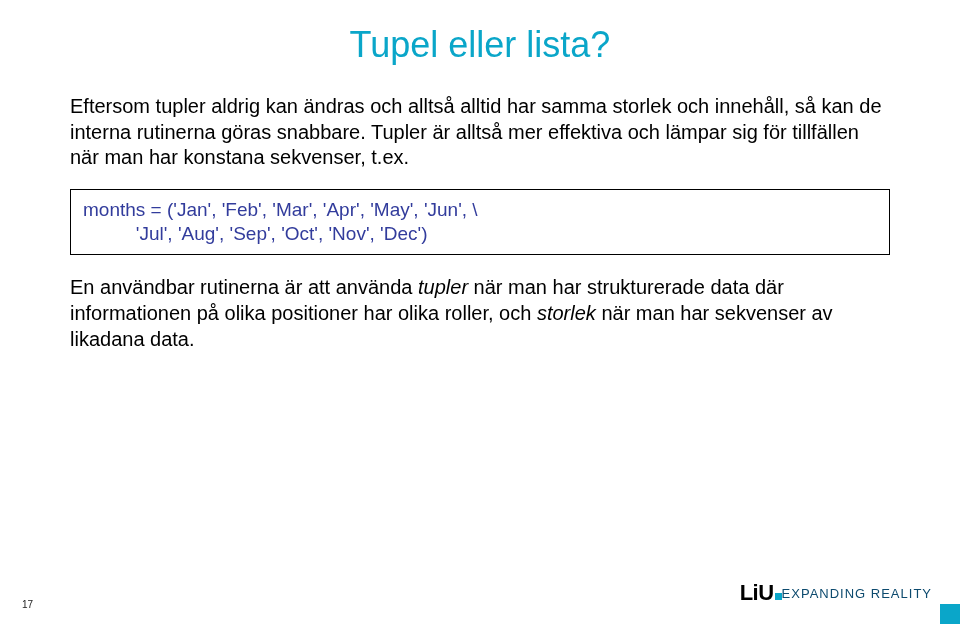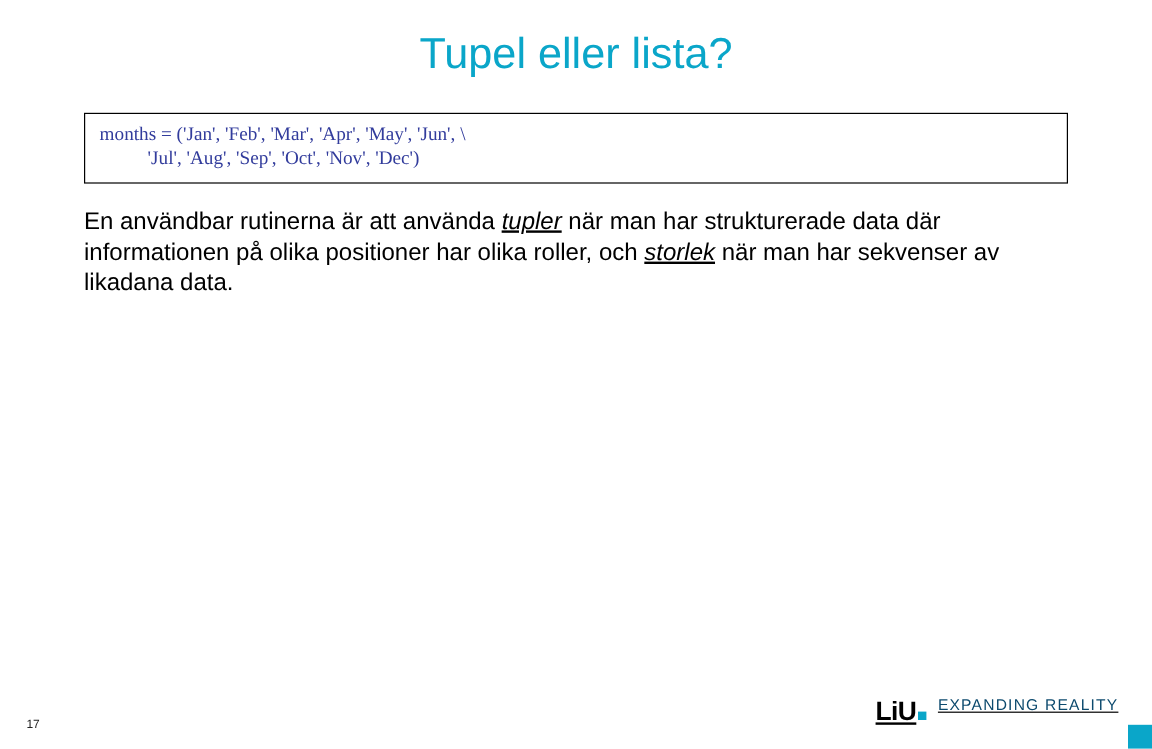--- a/index.html
+++ b/index.html
@@ -86,6 +86,7 @@
 
   <div class="body">
 
+    <p class="para">Eftersom tupler aldrig kan ändras och alltså alltid har samma storlek och innehåll, så kan de interna rutinerna göras snabbare. Tupler är alltså mer effektiva och lämpar sig för tillfällen när man har konstana sekvenser, t.ex.</p>
 
     <div class="codebox">months = ('Jan', 'Feb', 'Mar', 'Apr', 'May', 'Jun', \
           'Jul', 'Aug', 'Sep', 'Oct', 'Nov', 'Dec')</div>

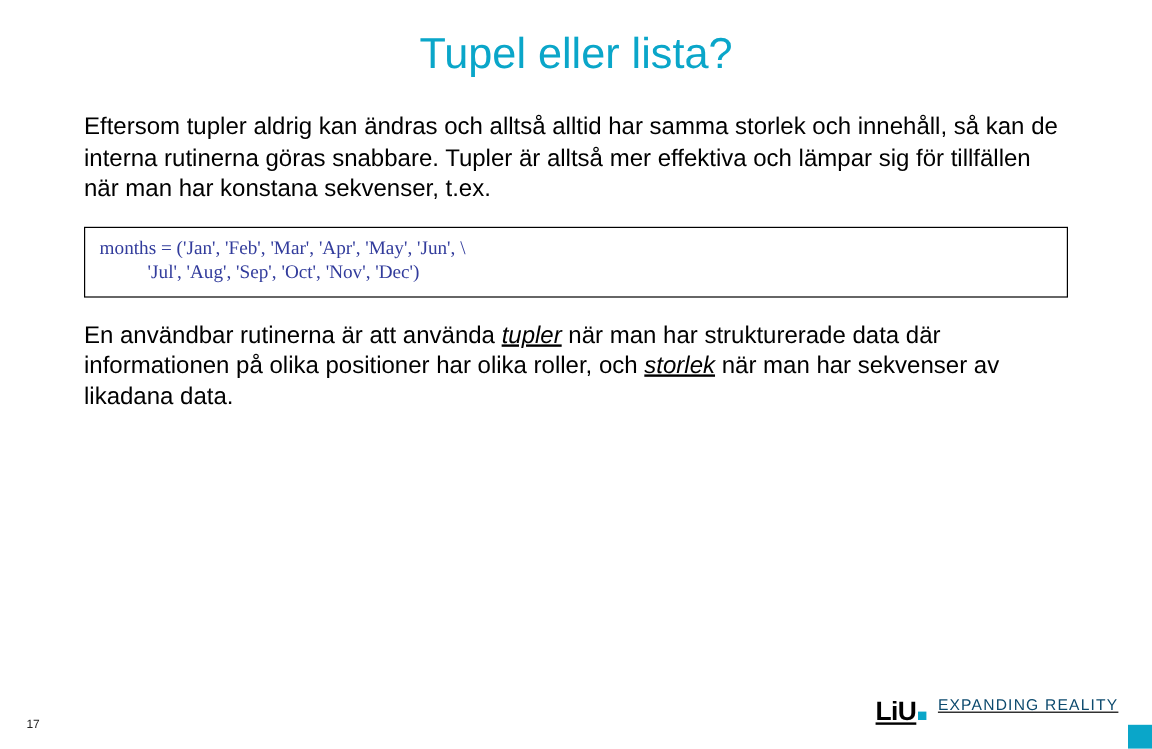--- a/index.html
+++ b/index.html
@@ -27,8 +27,8 @@
   .codebox {
     border: 1.5px solid #000;
     padding: 8px 12px;
-    font-family: Liberation Serif, serif;
-    font-size: 16px;
+    font-family: Liberation Sans, sans-serif;
+    font-size: 19px;
     line-height: 1.28;
     color: #323c9c;
     white-space: pre;

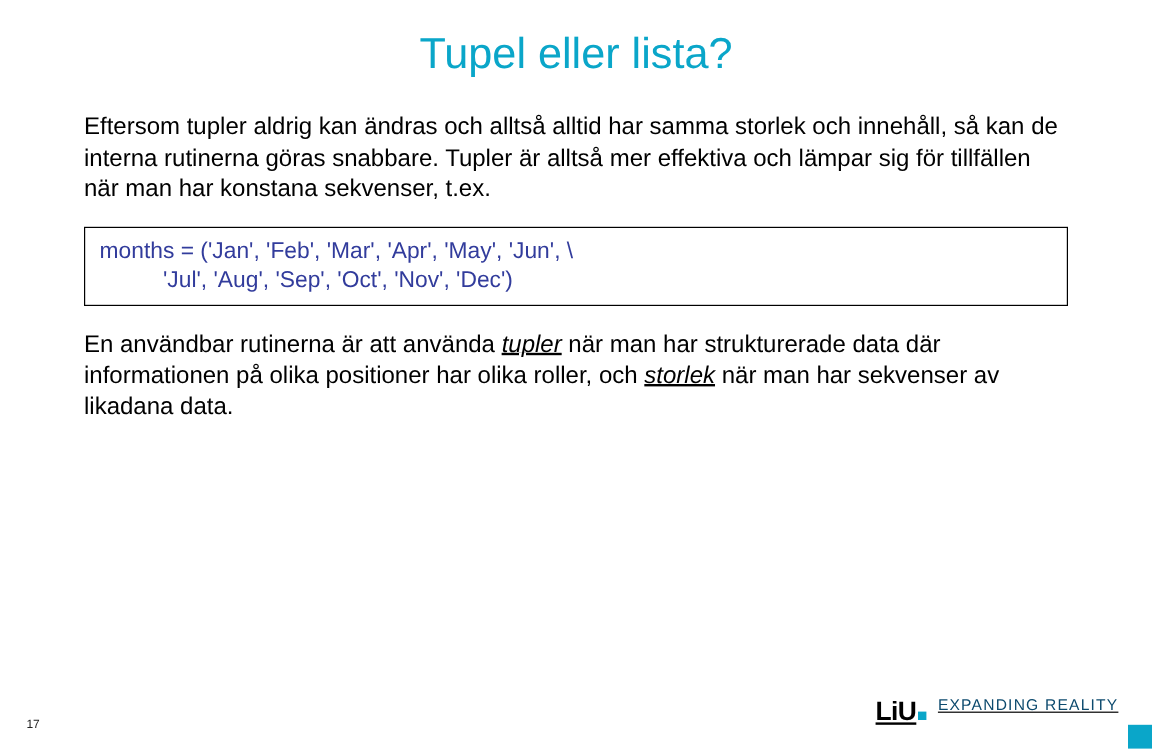--- a/index.html
+++ b/index.html
@@ -75,7 +75,7 @@
     height: 20px;
     background: #0aa6c9;
   }
-  .italic { font-style: italic; text-decoration: underline; }
+  .italic { font-style: italic; }
 </style>
 </head>
 <body>

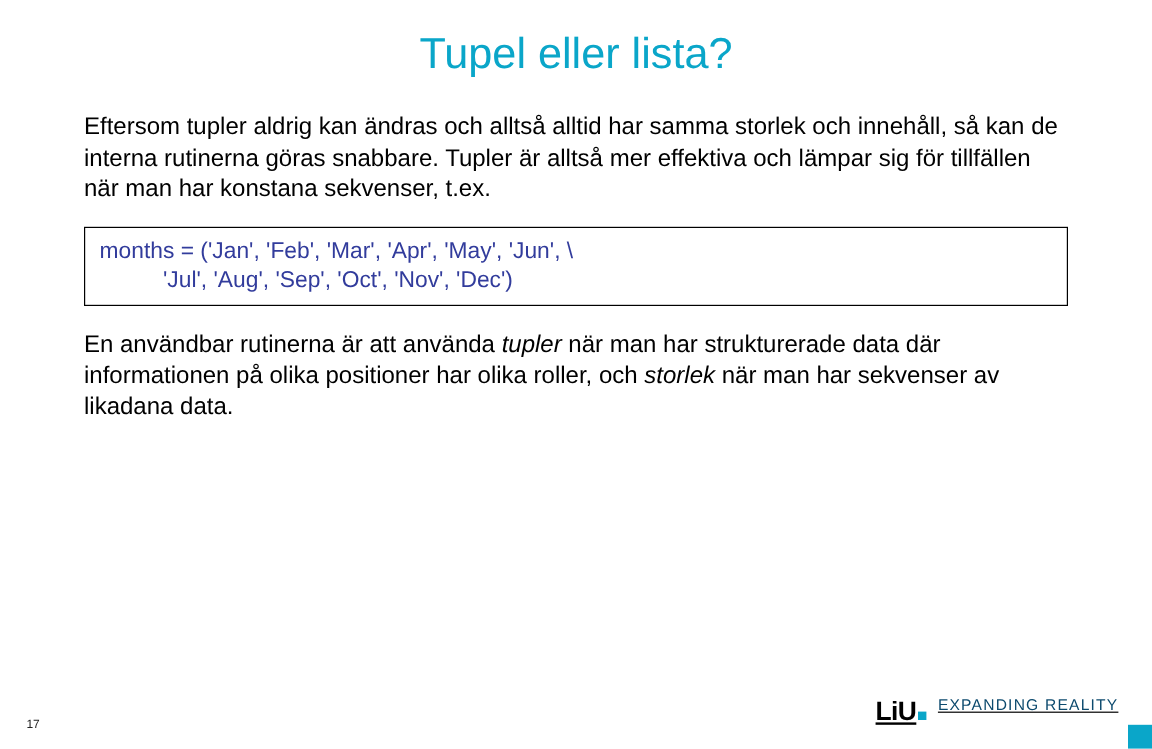--- a/index.html
+++ b/index.html
@@ -46,8 +46,8 @@
     right: 28px;
     bottom: 18px;
     display: flex;
-    gap: 10px;
-    text-decoration: underline;
+    align-items: center;
+    gap: 0;
   }
   .brand-logo {
     font-weight: 700;

